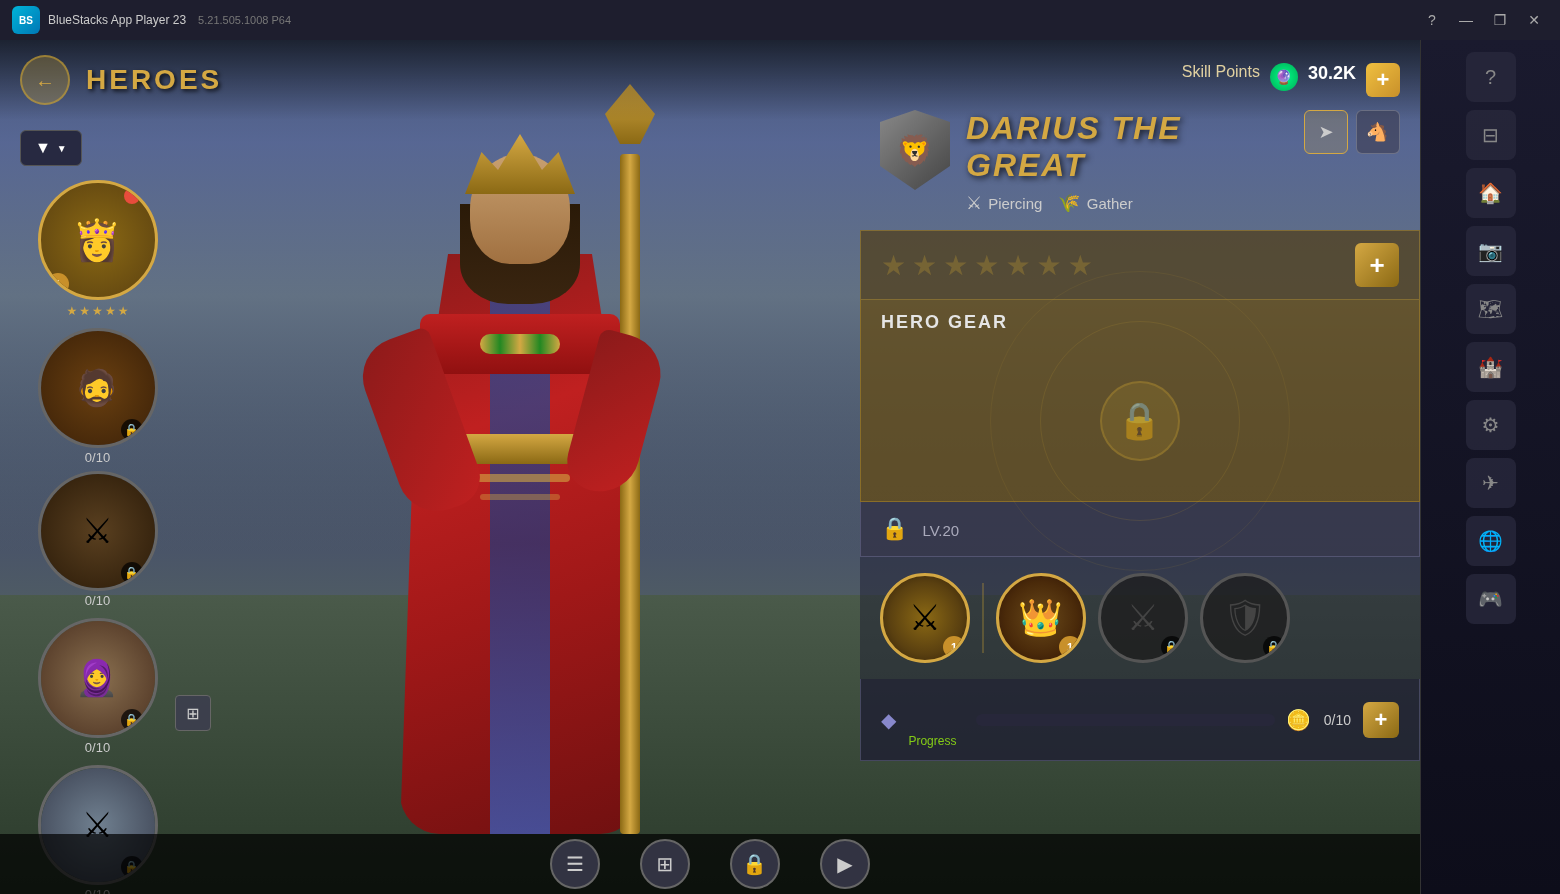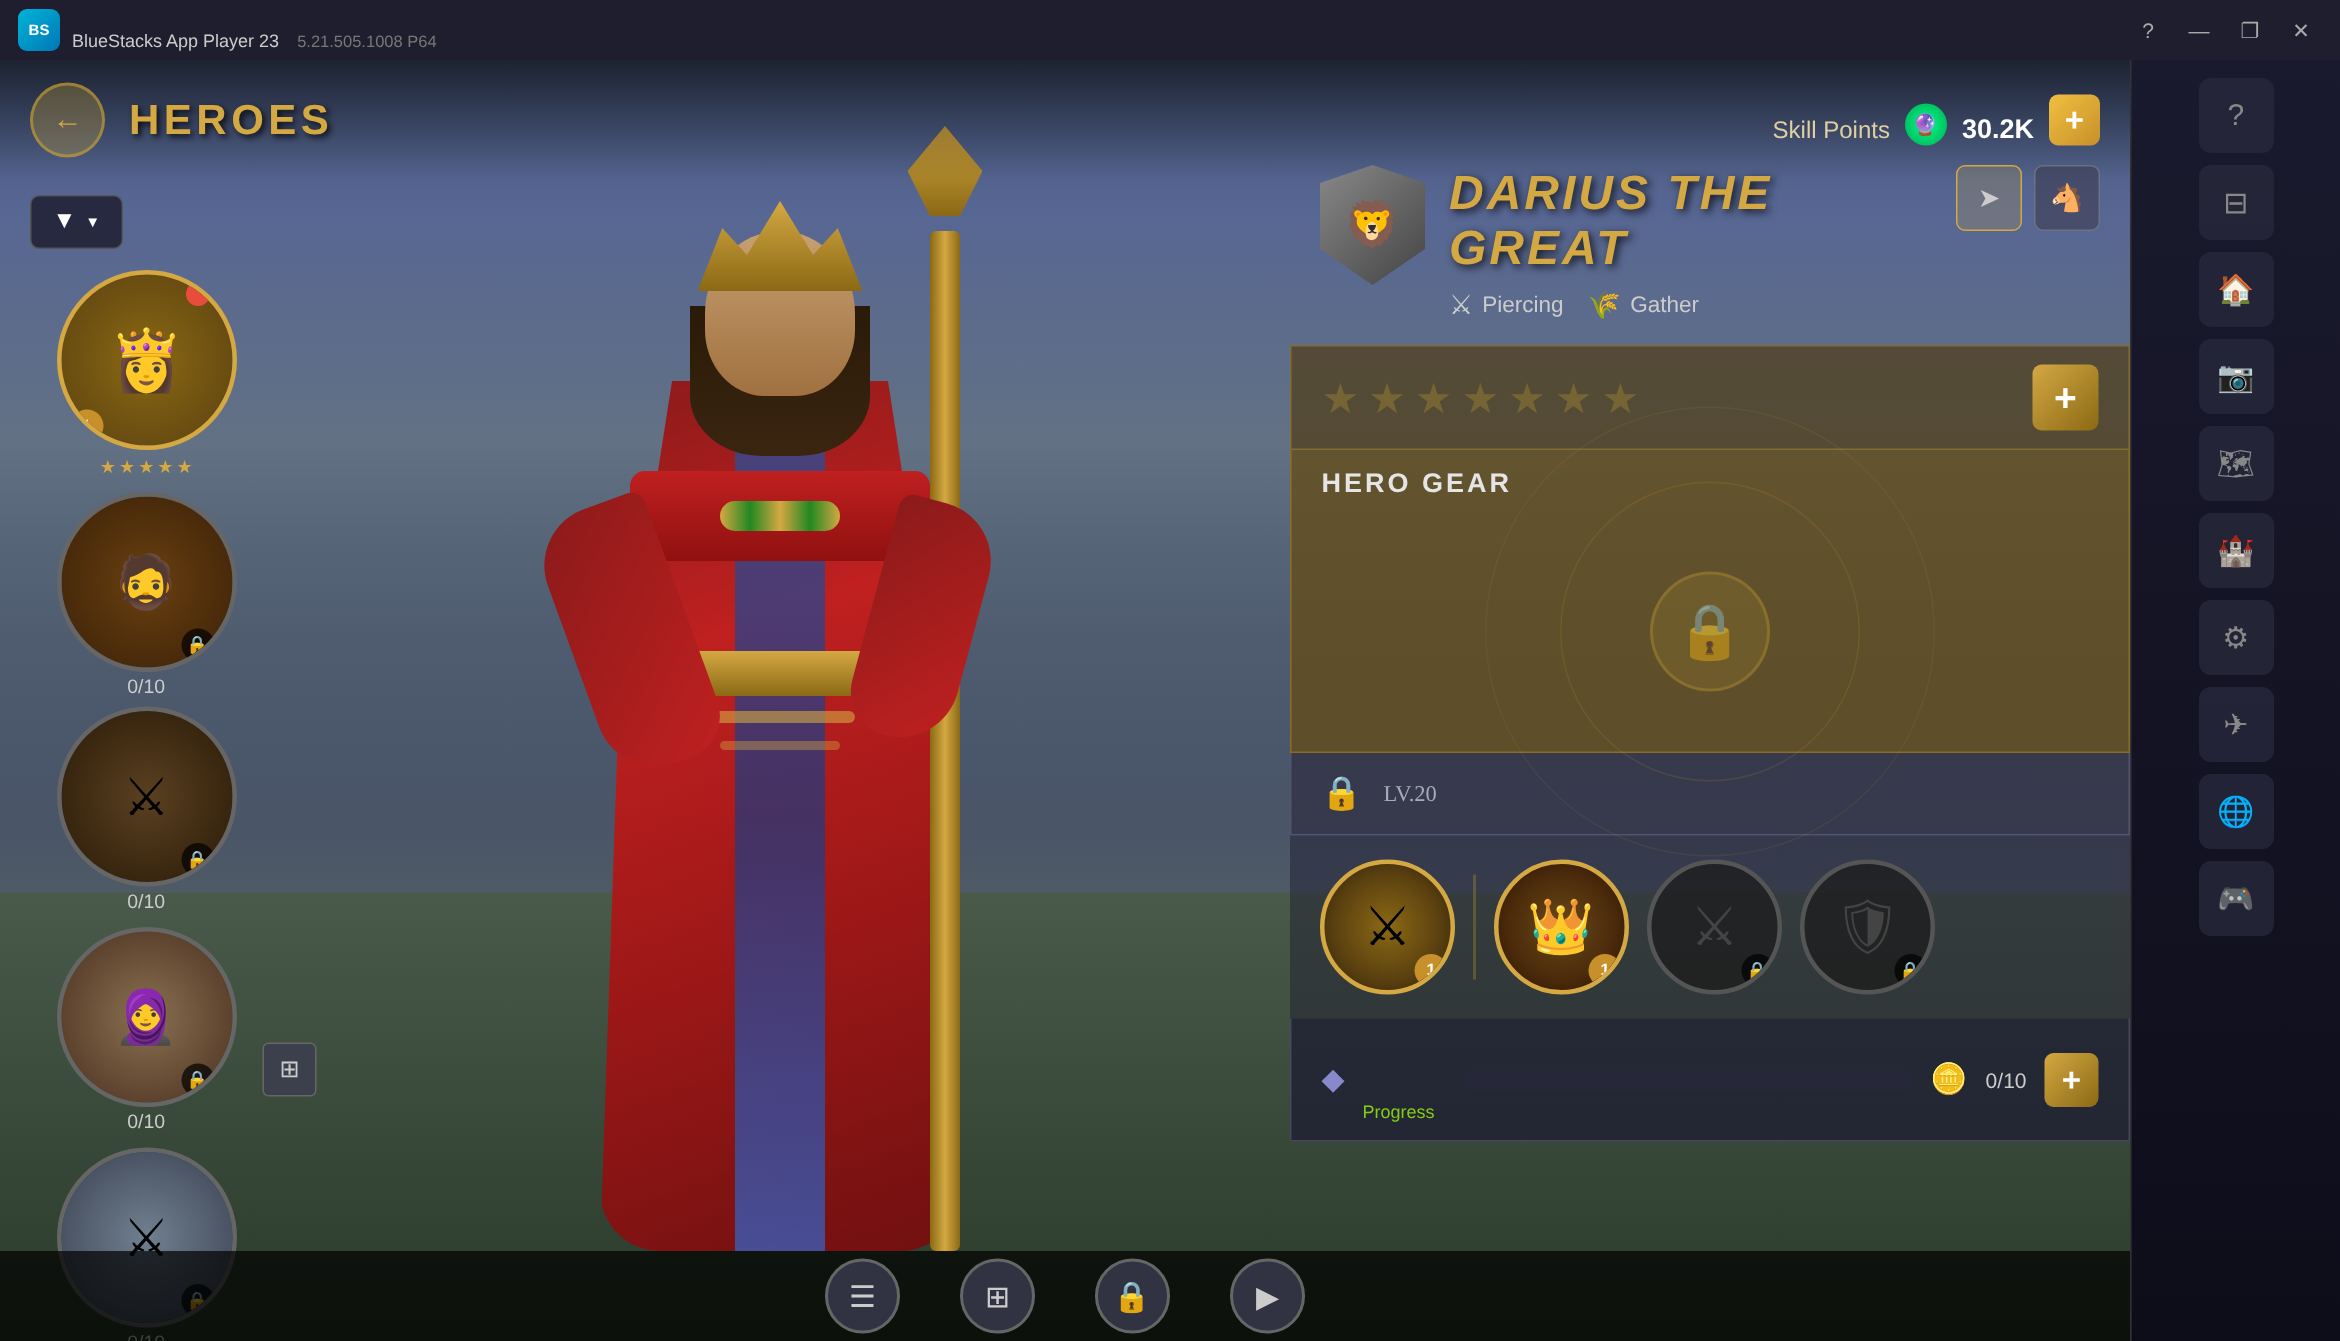--- a/index.html
+++ b/index.html
@@ -26,7 +26,7 @@
     }
     .title-bar-left {
       display: flex;
-      align-items: flex-end;
+      align-items: center;
       gap: 8px;
     }
     .bluestacks-logo {

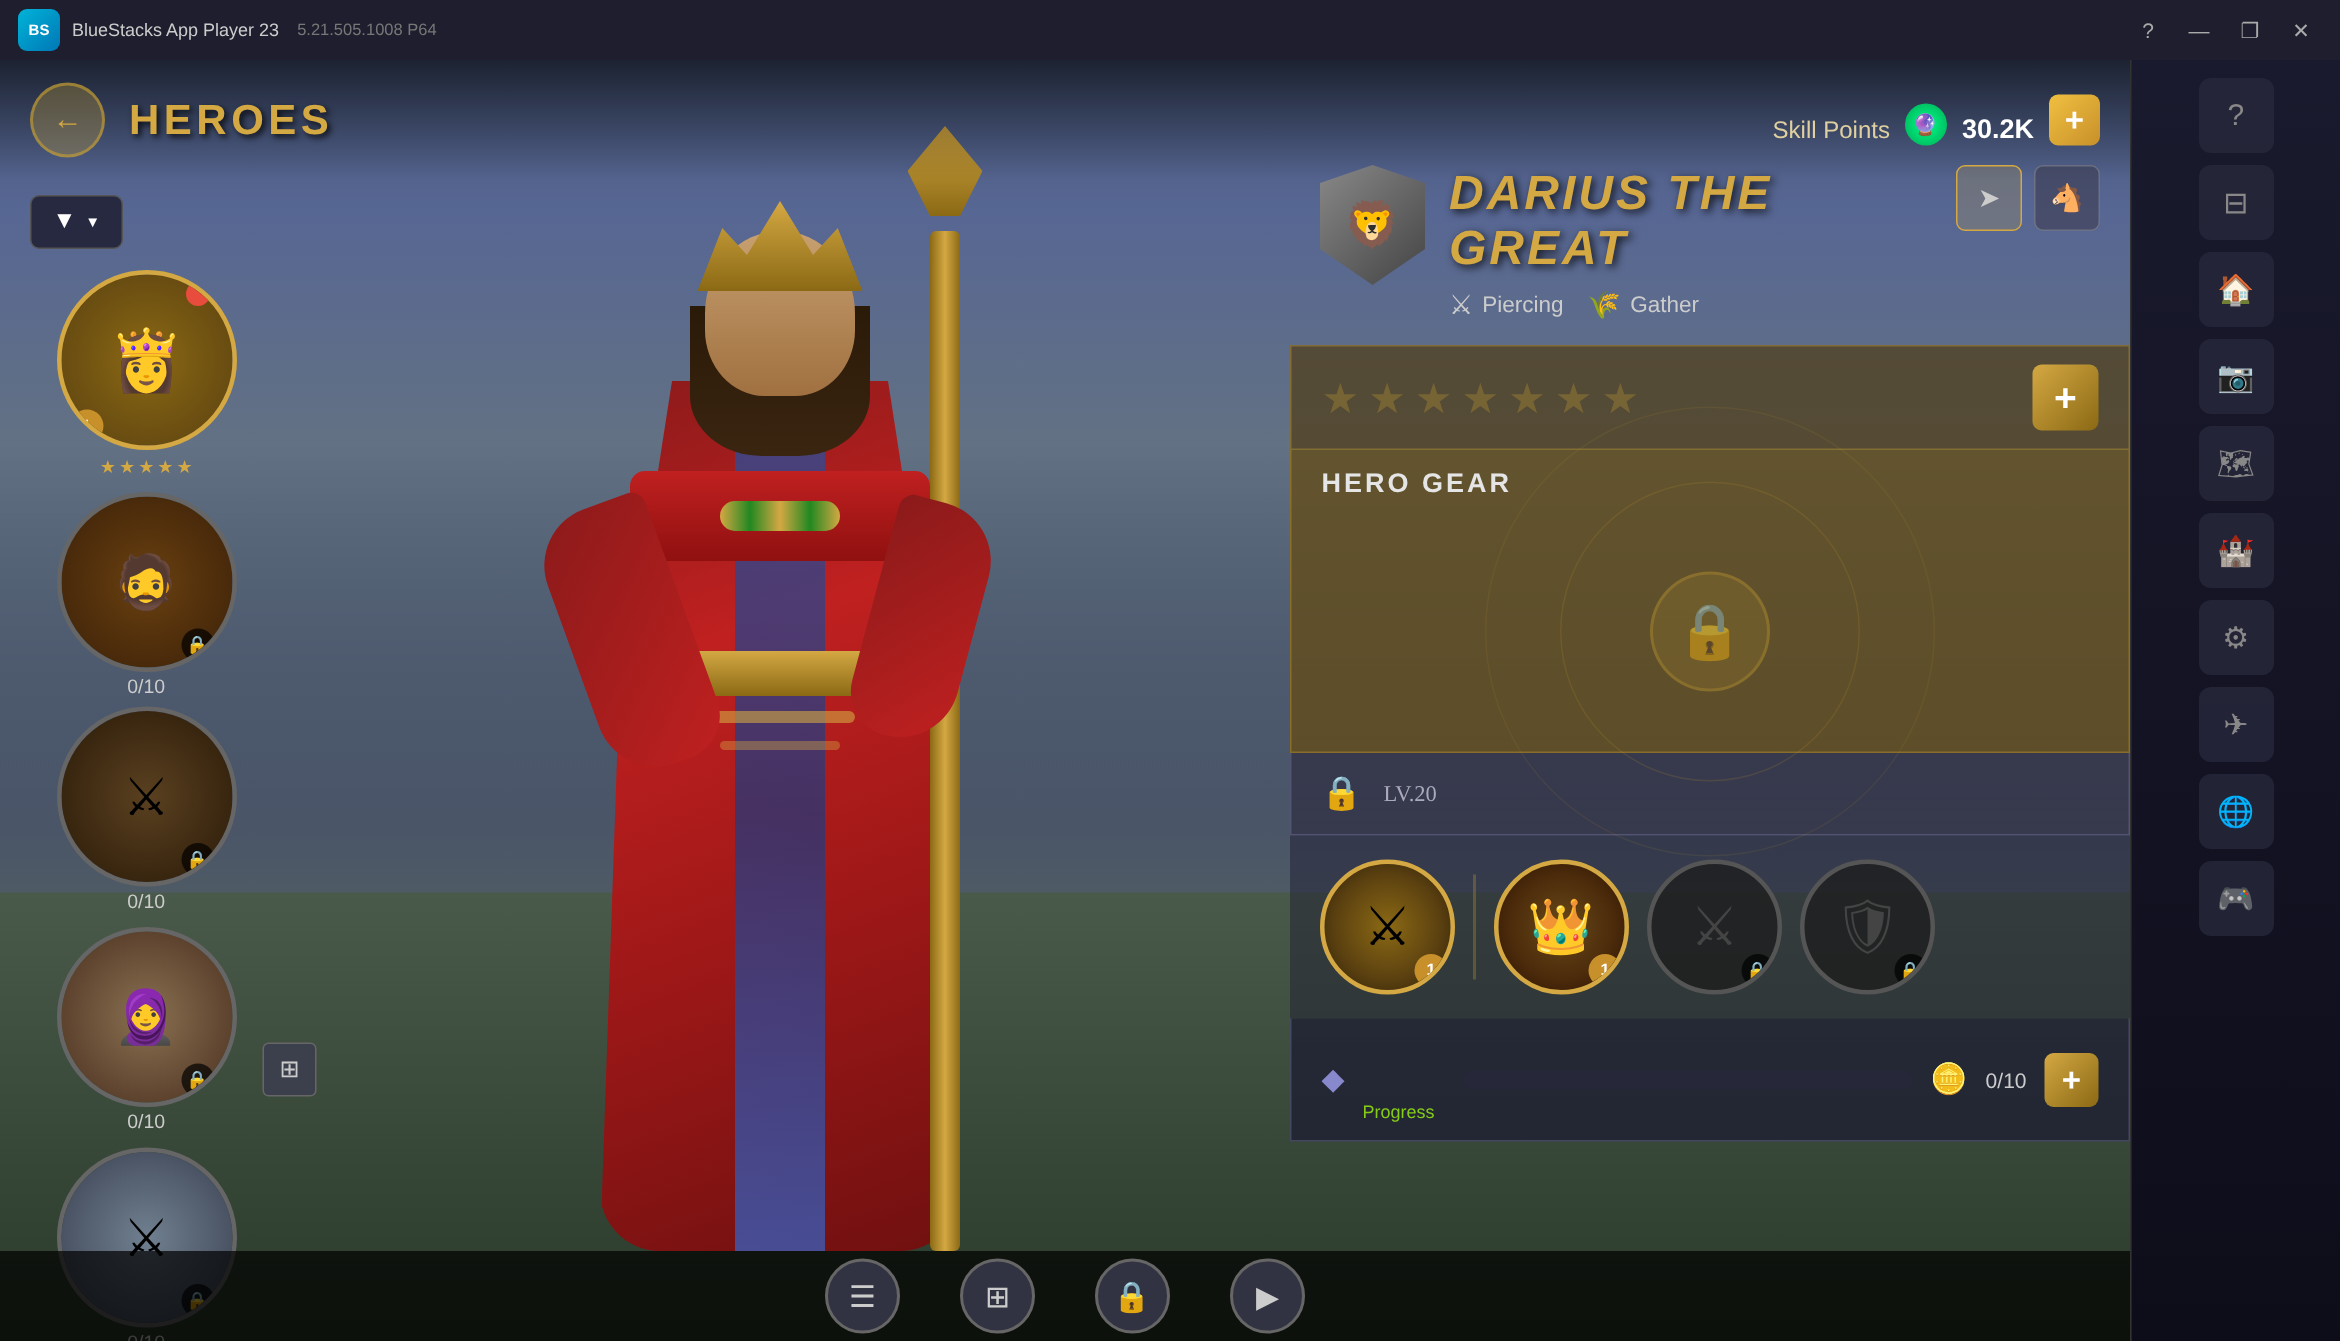--- a/index.html
+++ b/index.html
@@ -120,7 +120,7 @@
     .skill-points-area {
       margin-left: auto;
       display: flex;
-      align-items: flex-end;
+      align-items: flex-start;
       gap: 10px;
     }
     .skill-points-label {

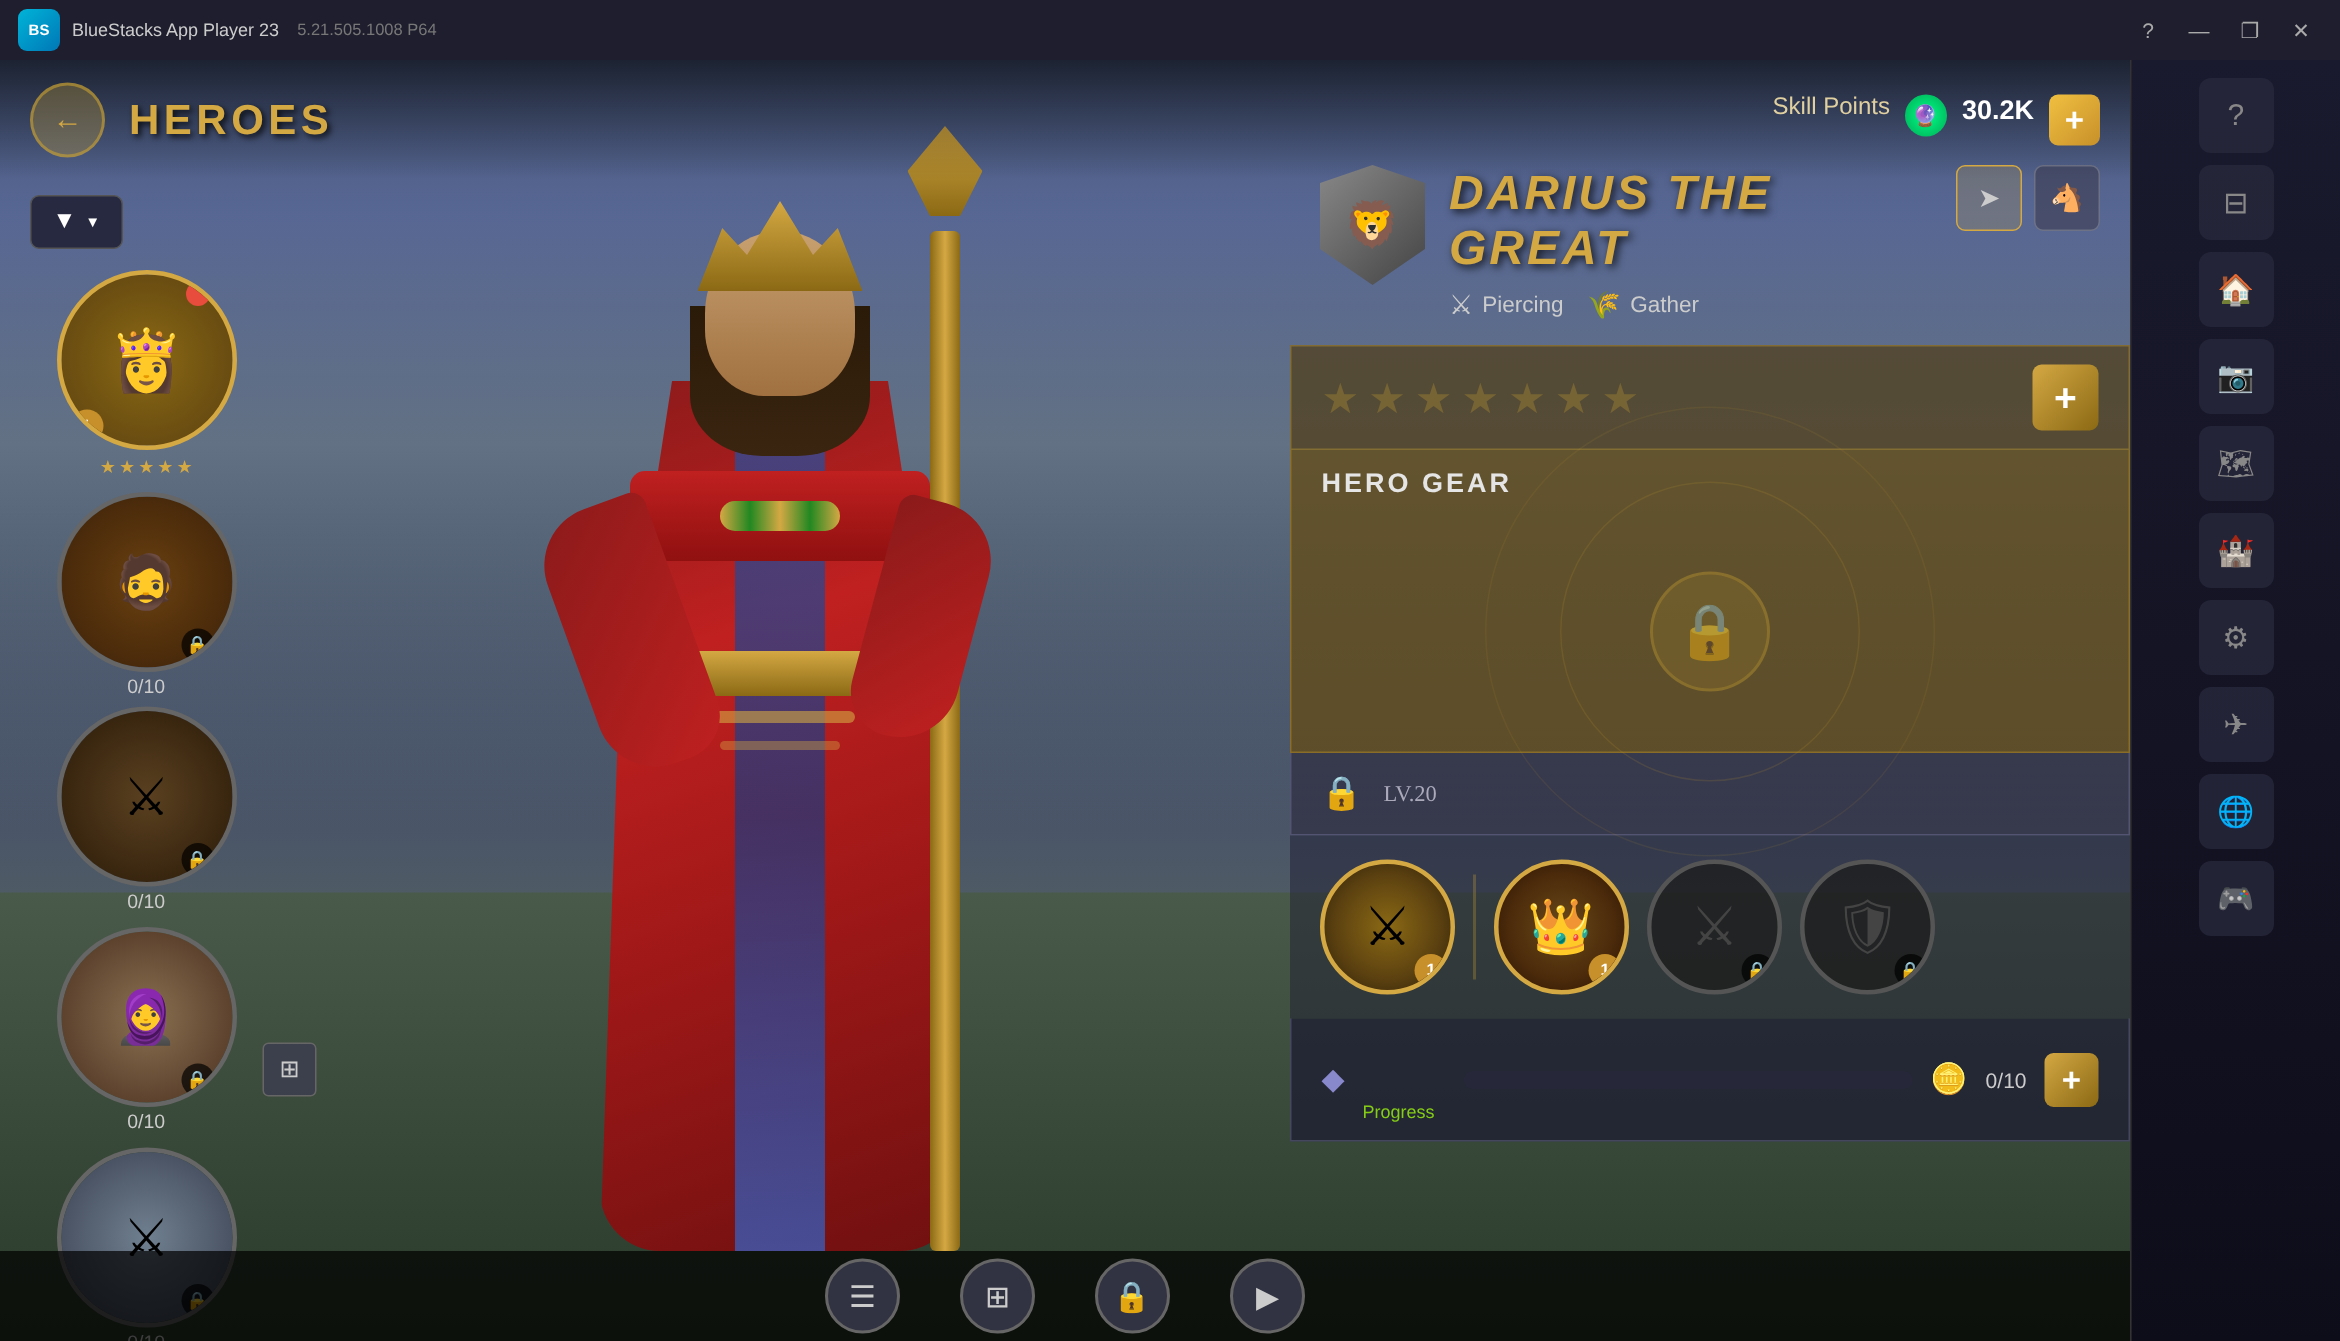--- a/index.html
+++ b/index.html
@@ -538,7 +538,6 @@
       color: #aab;
       font-size: 15px;
       margin-top: 2px;
-      font-family: Liberation Serif, serif;
     }
 
     

